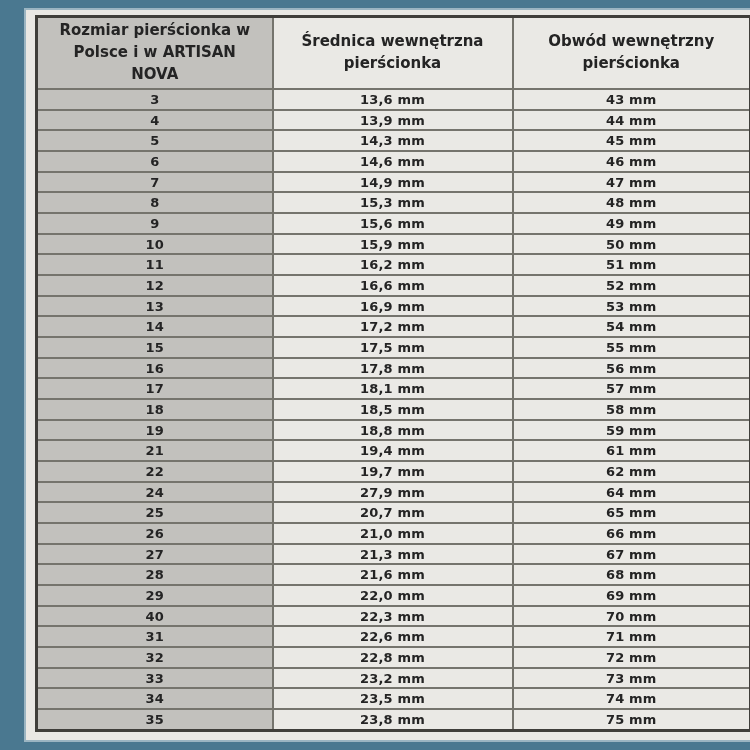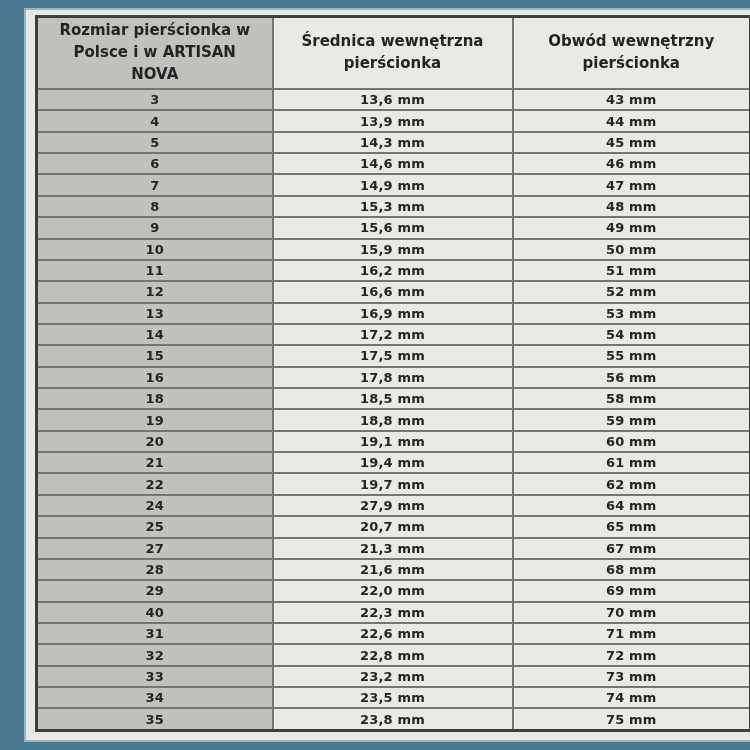--- a/index.html
+++ b/index.html
@@ -139,6 +139,11 @@
             <td class="col-val">56 mm</td>
           </tr>
           <tr>
+            <td class="col-size">17</td>
+            <td class="col-val">18,1 mm</td>
+            <td class="col-val">57 mm</td>
+          </tr>
+          <tr>
             <td class="col-size">18</td>
             <td class="col-val">18,5 mm</td>
             <td class="col-val">58 mm</td>

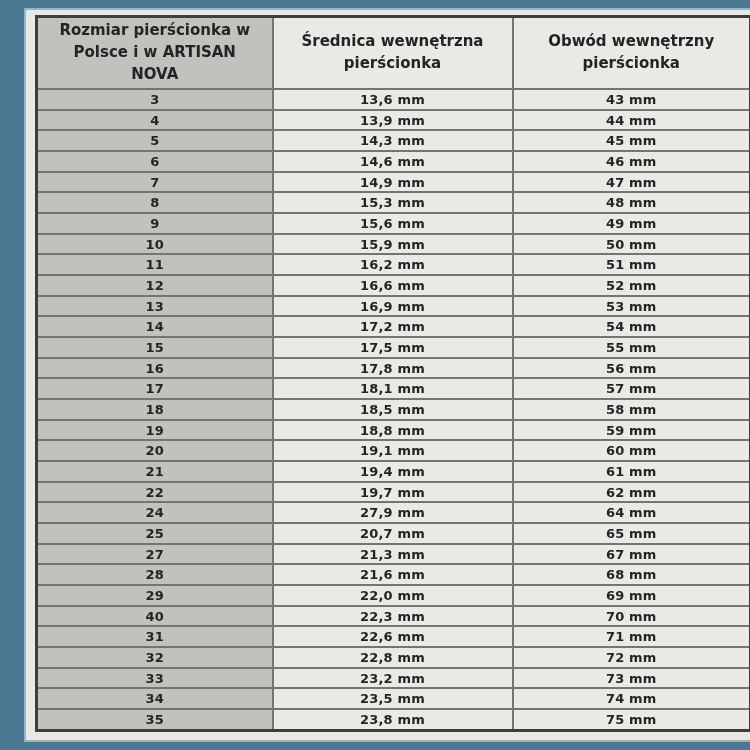--- a/index.html
+++ b/index.html
@@ -154,11 +154,6 @@
             <td class="col-val">59 mm</td>
           </tr>
           <tr>
-            <td class="col-size">20</td>
-            <td class="col-val">19,1 mm</td>
-            <td class="col-val">60 mm</td>
-          </tr>
-          <tr>
             <td class="col-size">21</td>
             <td class="col-val">19,4 mm</td>
             <td class="col-val">61 mm</td>

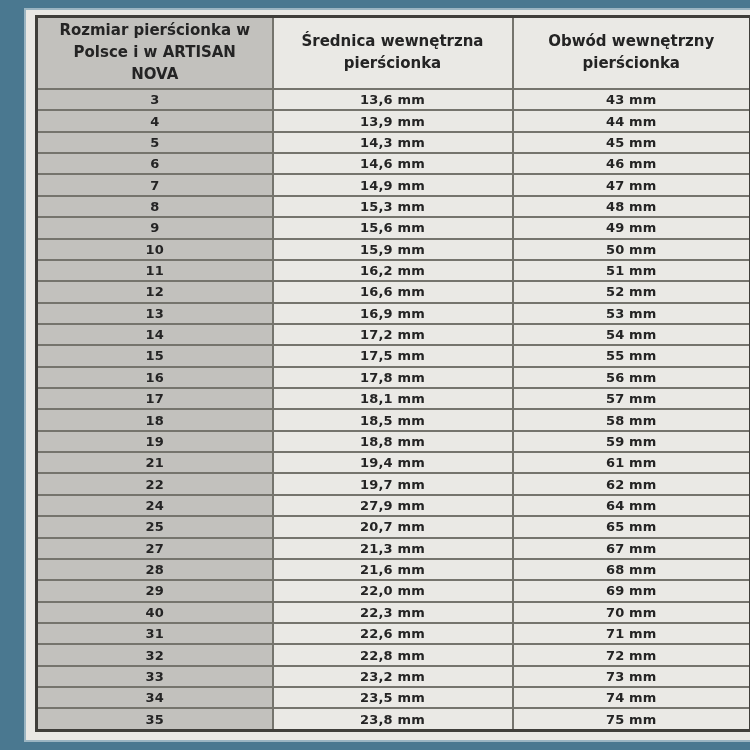--- a/index.html
+++ b/index.html
@@ -174,6 +174,11 @@
             <td class="col-val">65 mm</td>
           </tr>
           <tr>
+            <td class="col-size">26</td>
+            <td class="col-val">21,0 mm</td>
+            <td class="col-val">66 mm</td>
+          </tr>
+          <tr>
             <td class="col-size">27</td>
             <td class="col-val">21,3 mm</td>
             <td class="col-val">67 mm</td>

